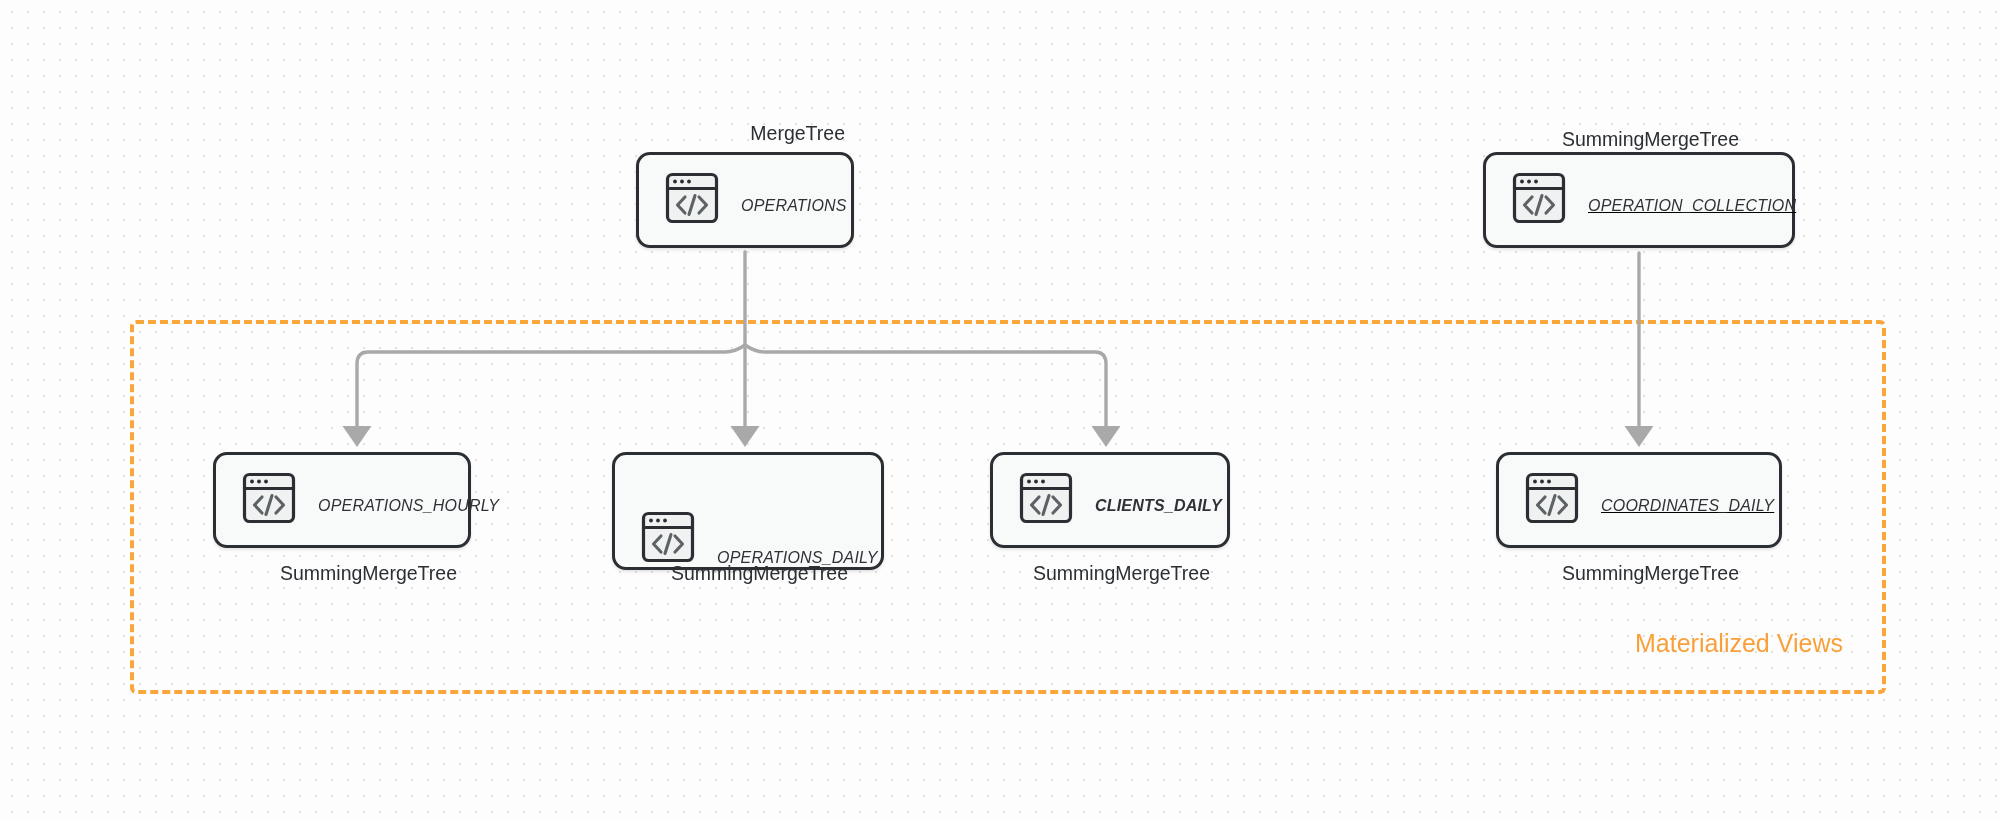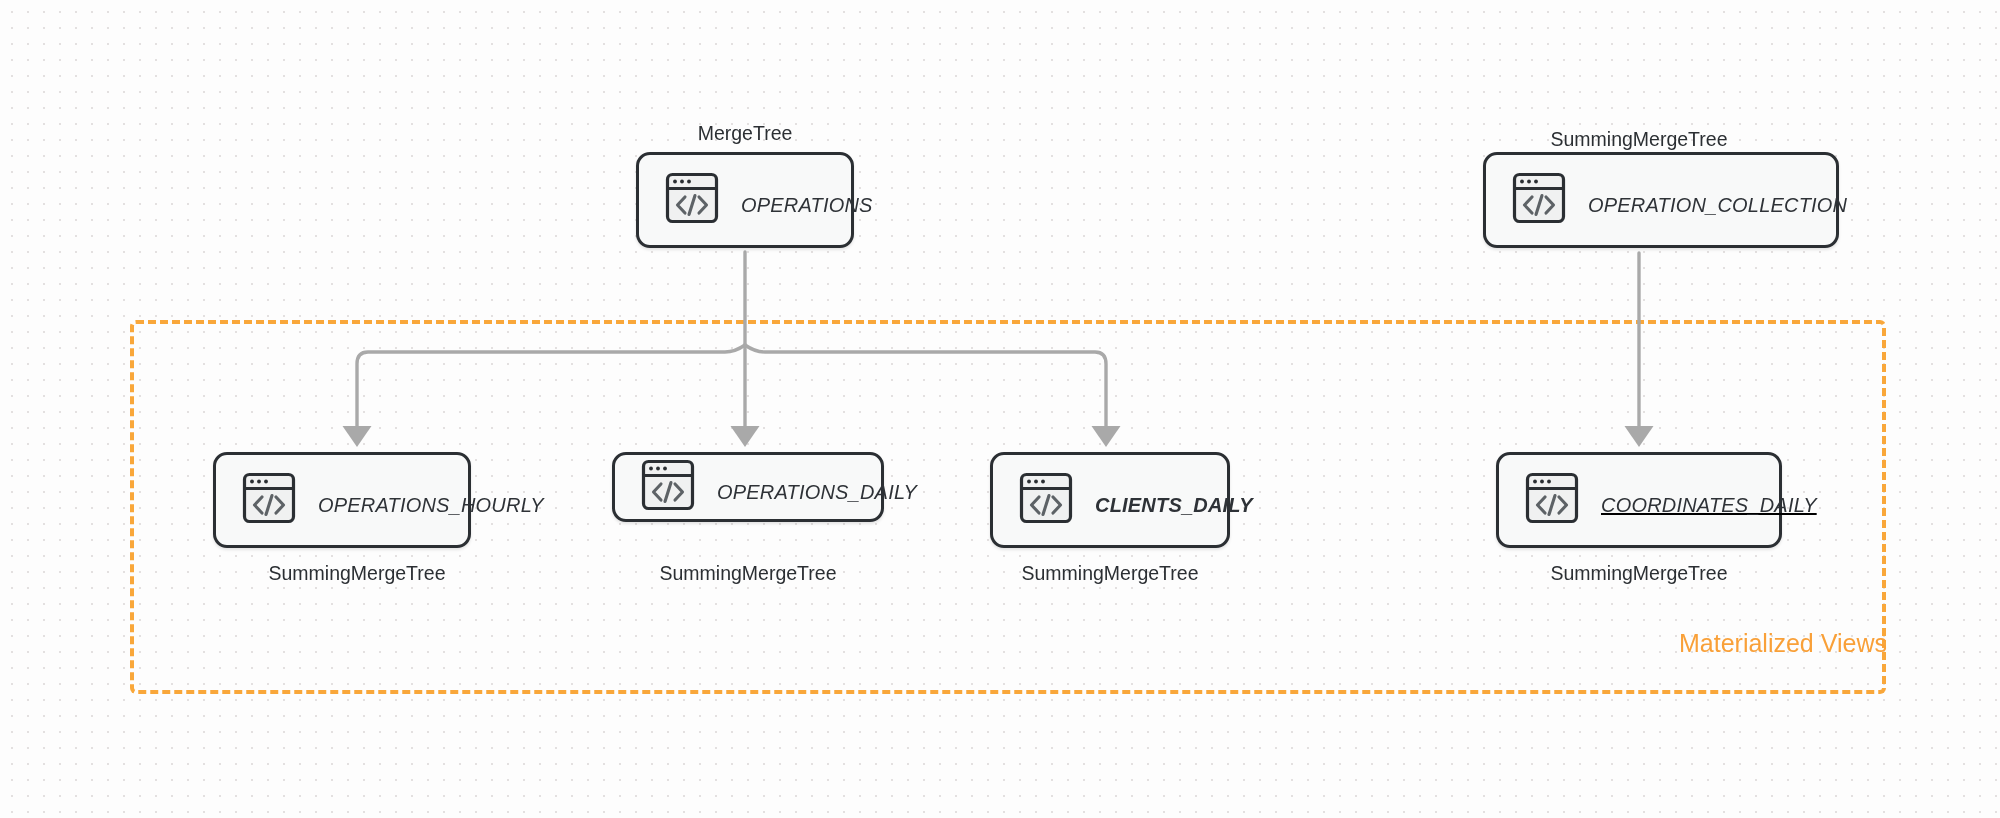--- a/index.html
+++ b/index.html
@@ -78,7 +78,7 @@
     font-size: 19.5px;
     color: #2b2f33;
     white-space: nowrap;
-    text-align: center;
+    text-align: right;
     z-index: 3;
   }
 </style>

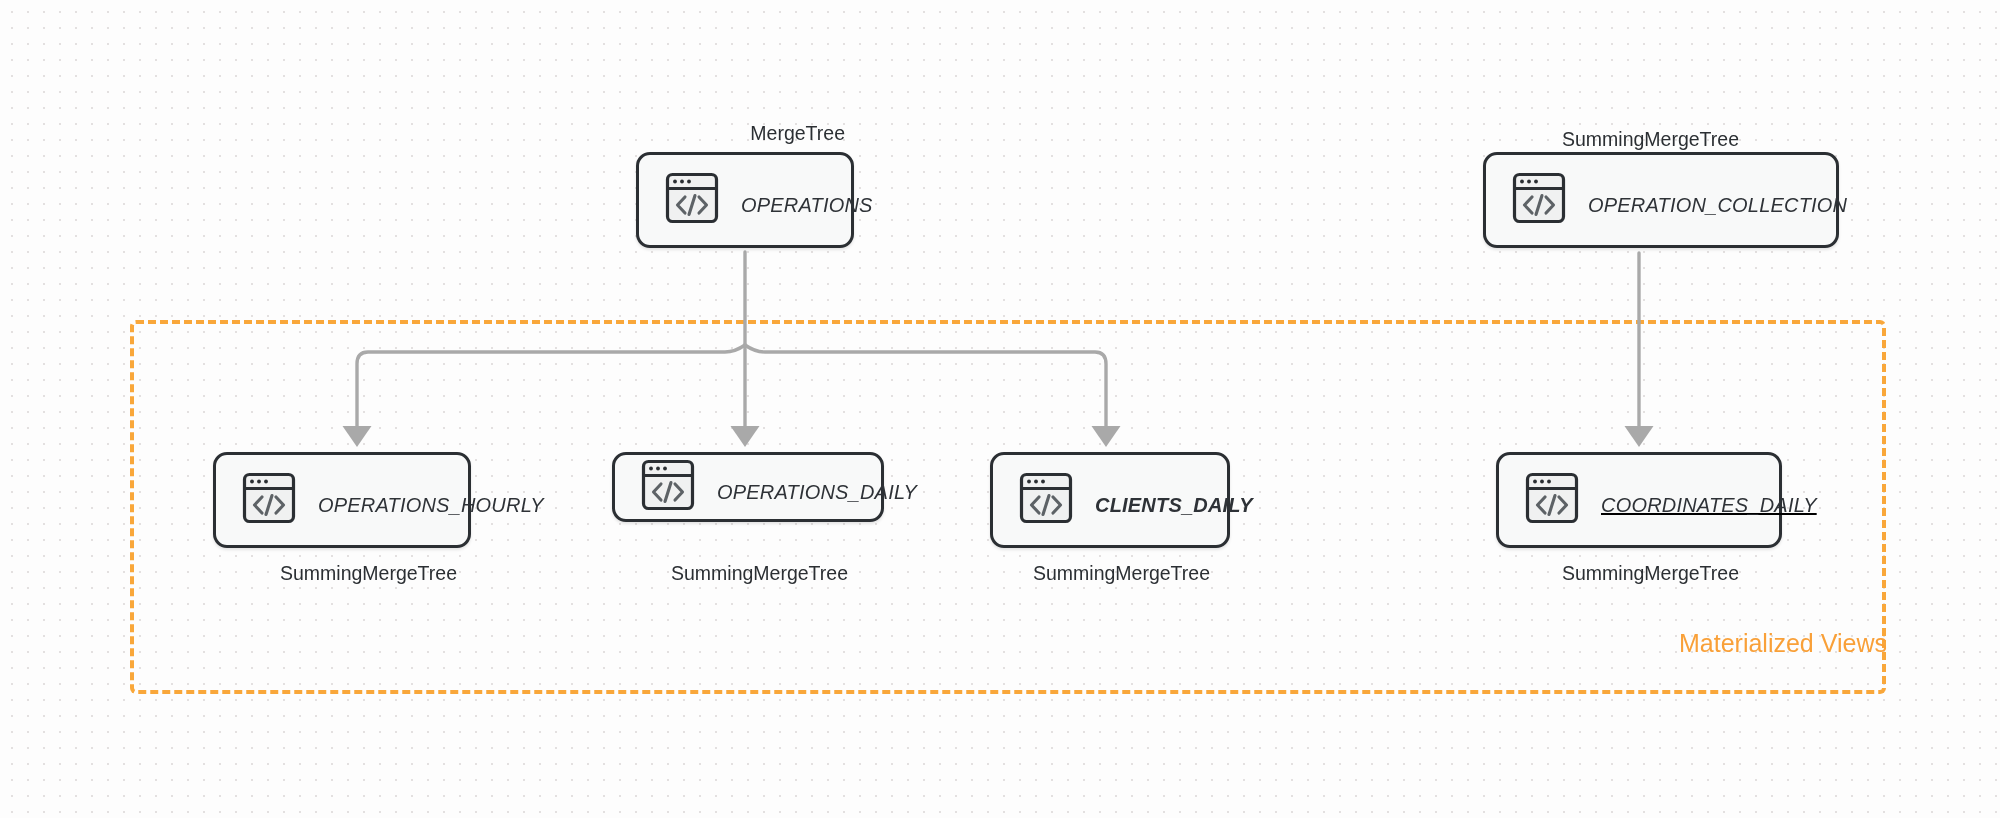--- a/index.html
+++ b/index.html
@@ -64,7 +64,7 @@
   .node-label {
     font-family: "Liberation Sans", sans-serif;
     font-style: italic;
-    font-size: 20px;
+    font-size: 16px;
     letter-spacing: 0.2px;
     color: #2e3237;
     white-space: nowrap;

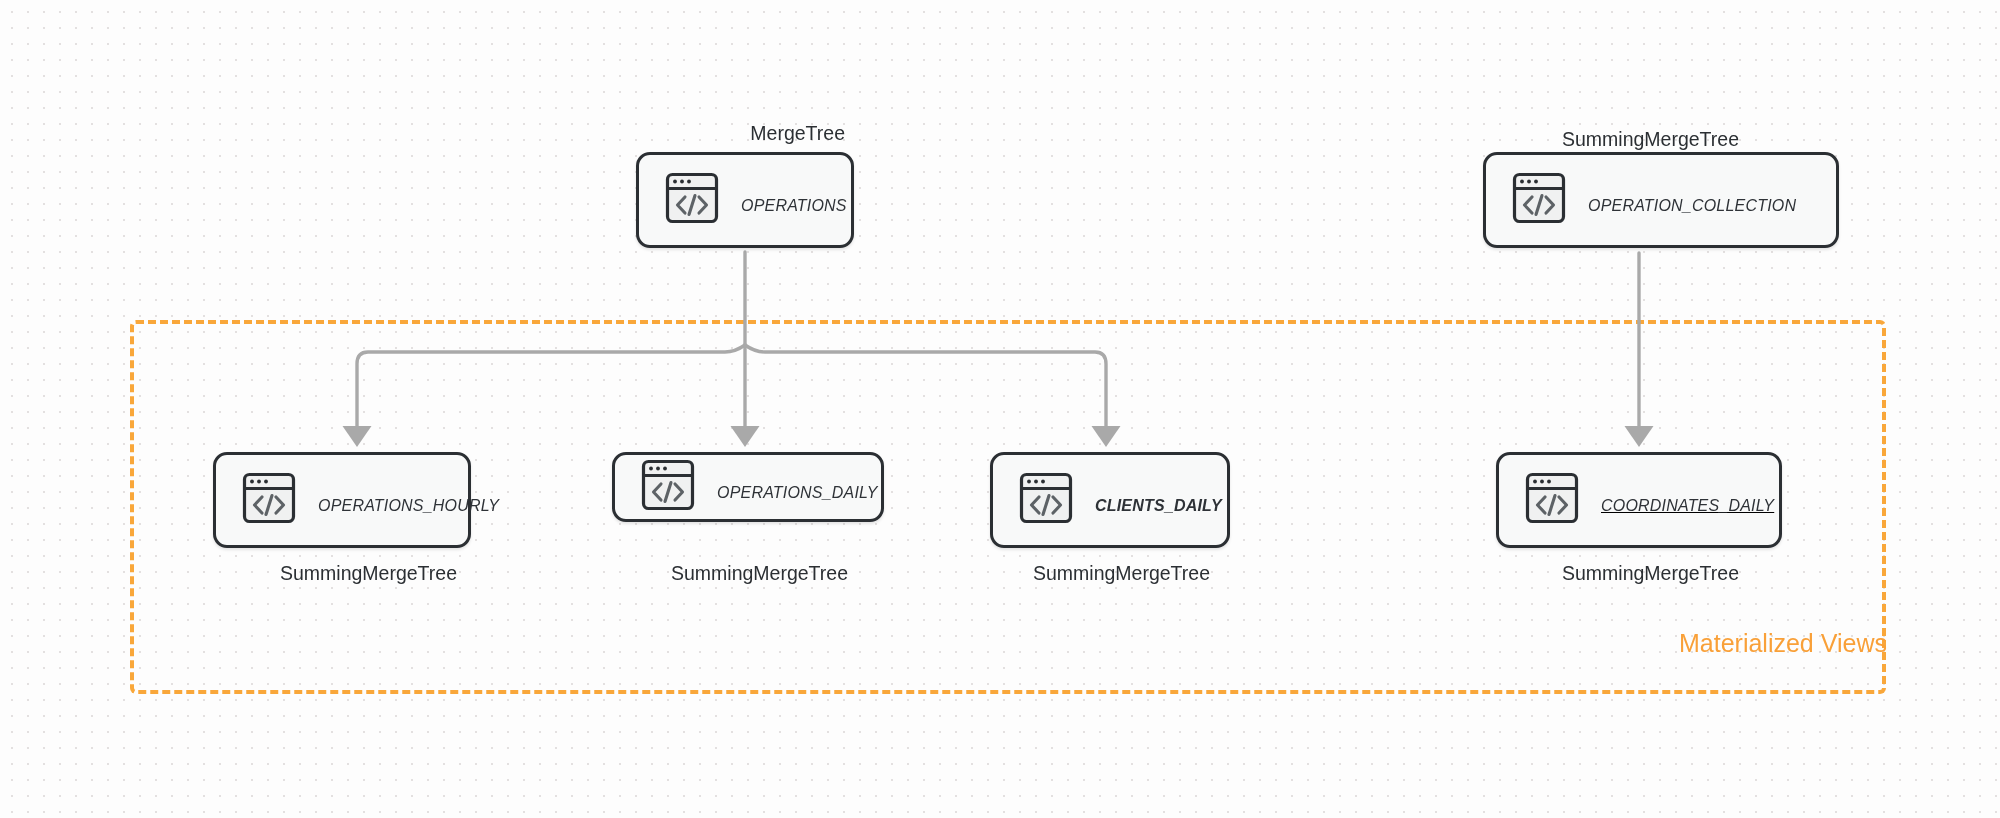--- a/index.html
+++ b/index.html
@@ -129,7 +129,7 @@
 
   <div class="type-caption" style="left:1539px; top:128px; width:200px;">SummingMergeTree</div>
 
-  <div class="node" style="left:1483px; top:152px; width:356px; height:96px;">
+  <div class="node" style="left:1483px; top:152px; width:312px; height:96px;text-decoration:underline;">
     <span class="node-icon">
       <svg width="54" height="52" viewBox="0 0 54 52" xmlns="http://www.w3.org/2000/svg">
         <rect x="2.5" y="2.5" width="49" height="47" rx="5" ry="5" fill="#f0f1f1" stroke="#2b2f33" stroke-width="3.2"></rect>

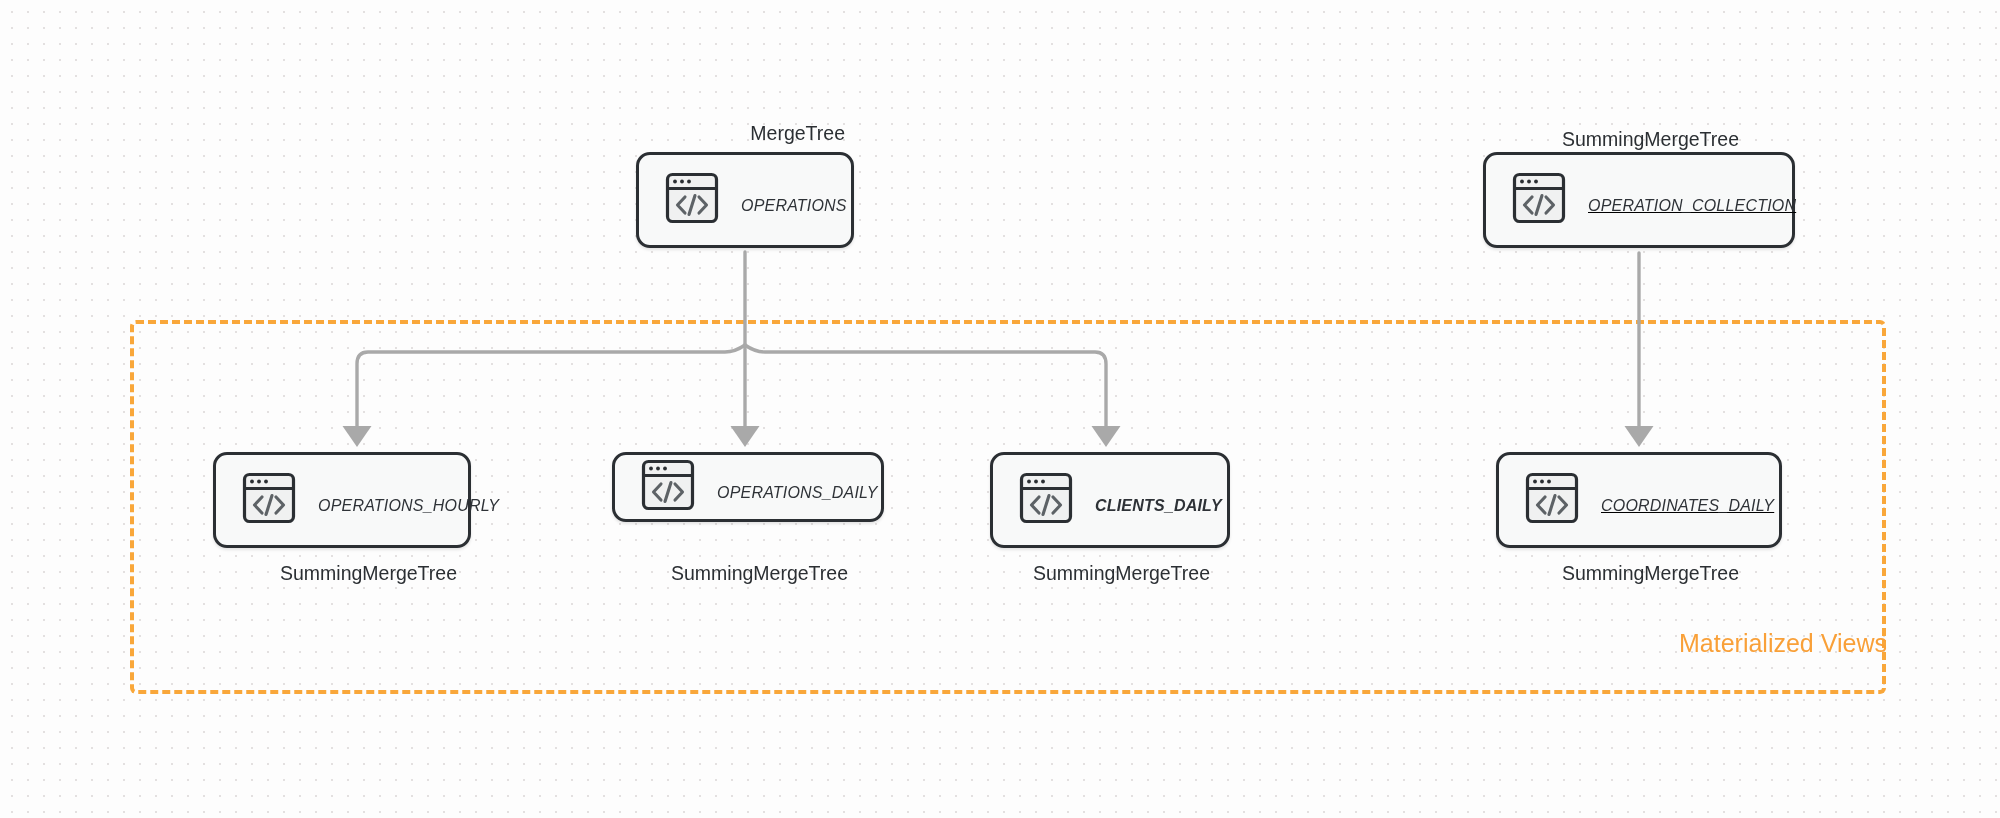--- a/index.html
+++ b/index.html
@@ -163,7 +163,7 @@
 
   <div class="type-caption" style="left:257px; top:562px; width:200px;">SummingMergeTree</div>
 
-  <div class="node" style="left:612px; top:452px; width:272px; height:70px;">
+  <div class="node" style="left:612px; top:452px; width:272px; height:118px;align-items:flex-end;">
     <span class="node-icon">
       <svg width="54" height="52" viewBox="0 0 54 52" xmlns="http://www.w3.org/2000/svg">
         <rect x="2.5" y="2.5" width="49" height="47" rx="5" ry="5" fill="#f0f1f1" stroke="#2b2f33" stroke-width="3.2"></rect>

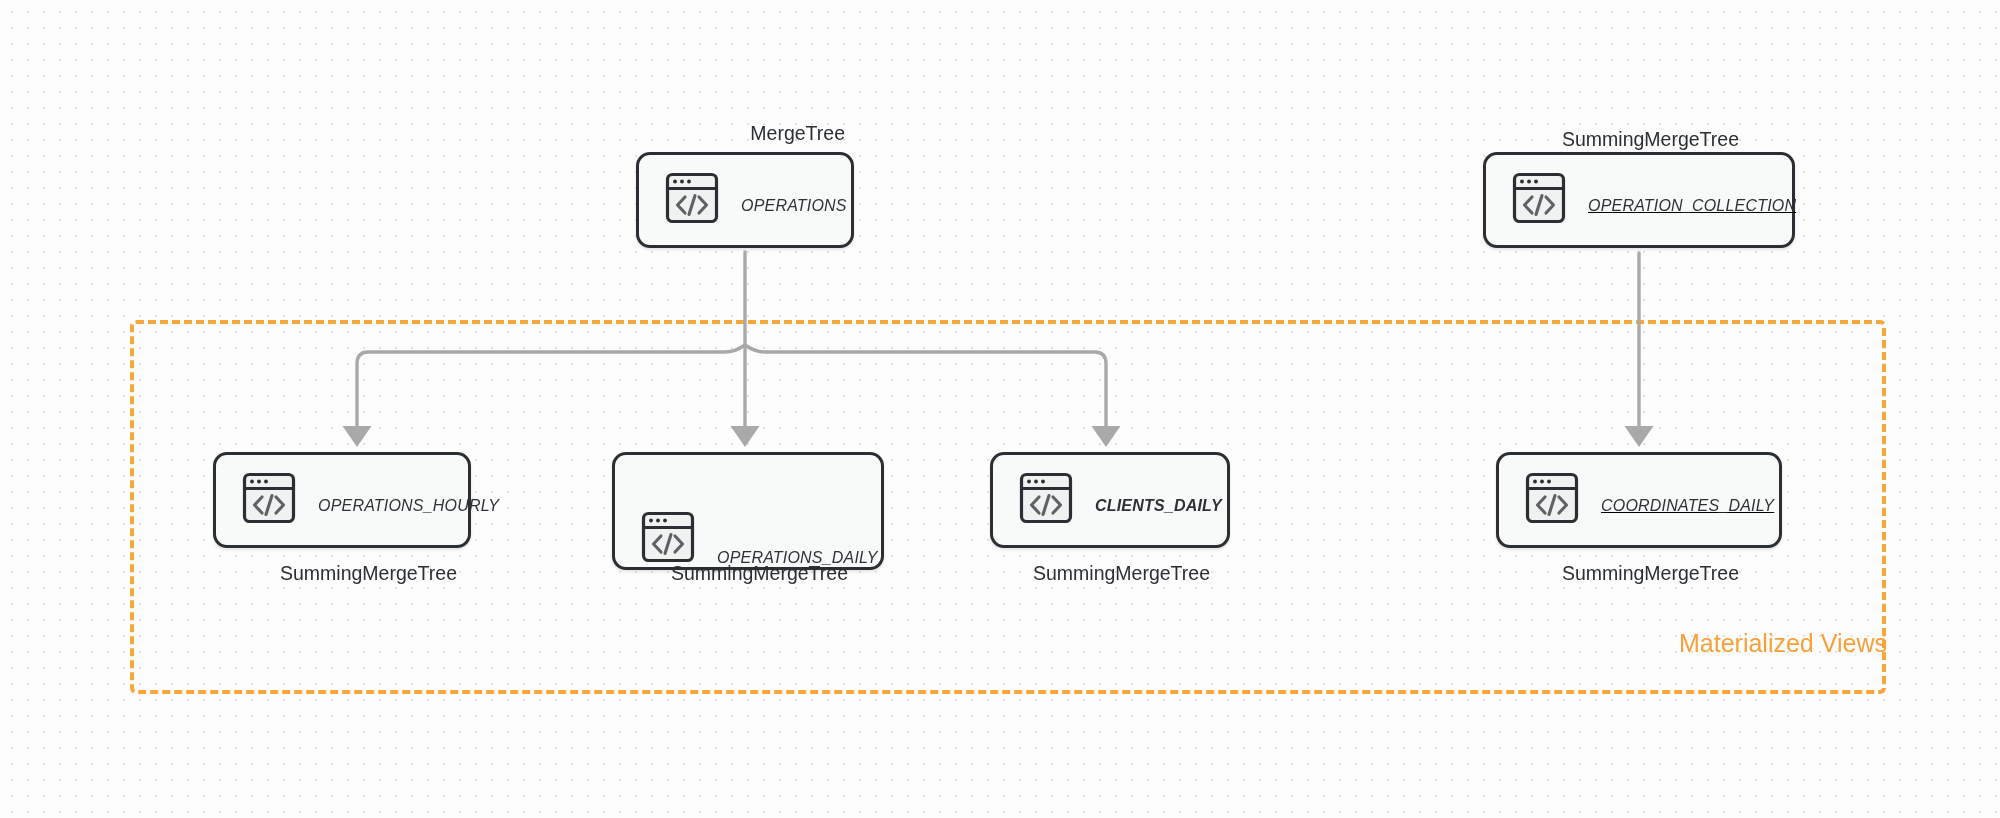--- a/index.html
+++ b/index.html
@@ -89,7 +89,7 @@
 
   <div class="group-box" style="left:130px; top:320px; width:1756px; height:374px;"></div>
 
-  <div class="group-label" style="left:1635px; top:629px;margin-left:44px;">Materialized Views</div>
+  <div class="group-label" style="left:1635px; top:629px;">Materialized Views</div>
 
   <svg id="edges" viewBox="0 0 2000 818" xmlns="http://www.w3.org/2000/svg">
     <defs>

